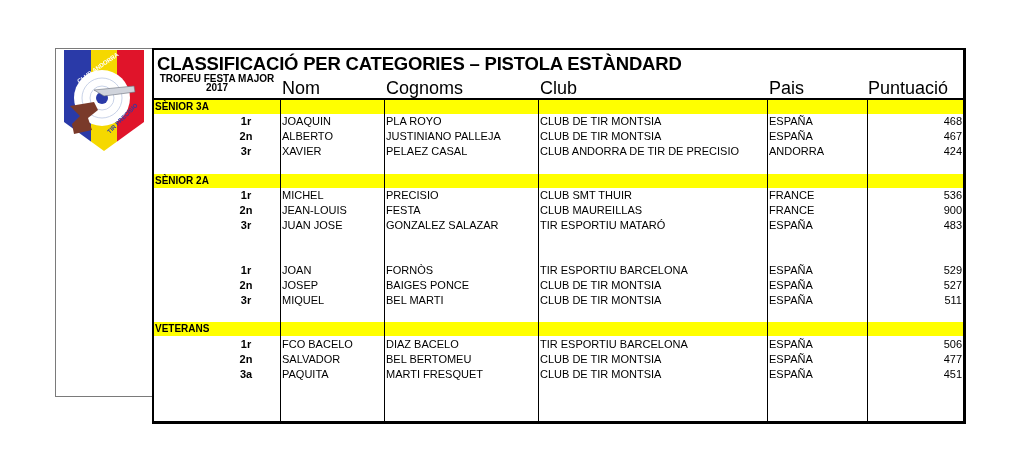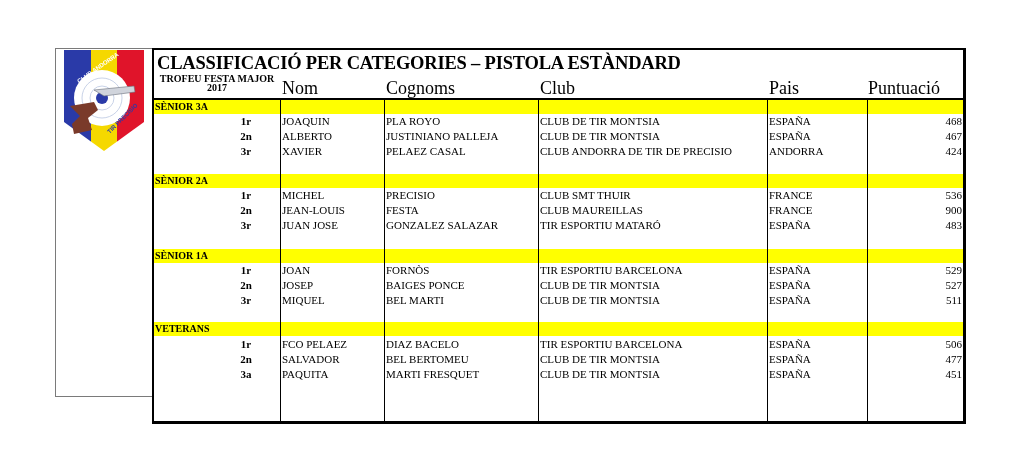--- a/index.html
+++ b/index.html
@@ -7,7 +7,7 @@
     .frame { position:absolute; left:55px; top:48px; width:911px; height:349px; }
     .logo-cell { position:absolute; left:0; top:0; width:97px; height:349px; border:1px solid #7a7a7a; border-right:none; box-sizing:border-box; background:#fff; }
     .logo { position:absolute; left:8px; top:1px; width:80px; height:101px; }
-    .table-box { position:absolute; left:97px; top:0; width:814px; height:376px; border:2px solid #000; box-sizing:border-box; border-bottom-width:3px; border-right-width:3px;font-family:Liberation Serif, serif; }
+    .table-box { position:absolute; left:97px; top:0; width:814px; height:376px; border:2px solid #000; box-sizing:border-box; border-bottom-width:3px; border-right-width:3px; }
     .title { position:absolute; left:3px; top:3px; font-size:18.5px; font-weight:bold; letter-spacing:-0.2px; white-space:nowrap; }
     .subtitle { position:absolute; left:0; top:24px; width:126px; text-align:center; font-size:10px; font-weight:bold; line-height:9px; }
     .colhead { position:absolute; top:28px; font-size:18px; white-space:nowrap; }

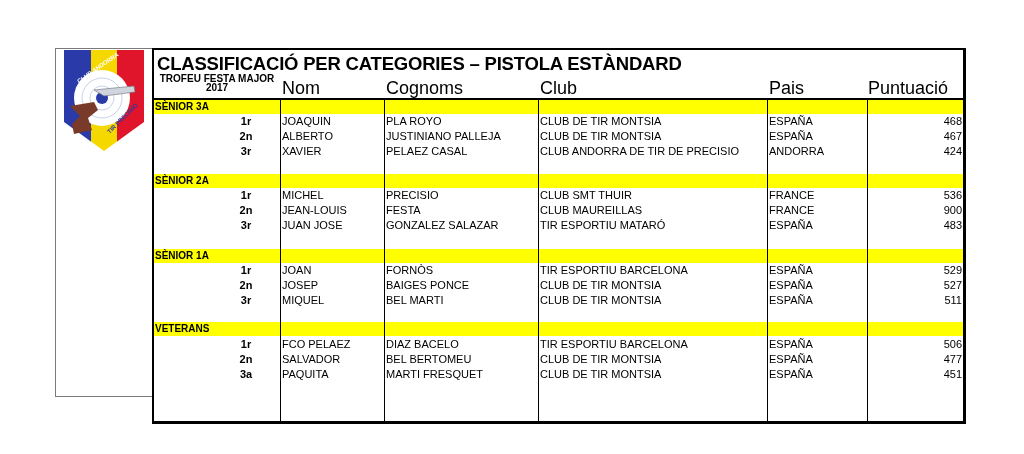--- a/index.html
+++ b/index.html
@@ -122,9 +122,6 @@
       <span class="cell c-pts">483</span>
     </div>
 
-    <div class="cat" style="top:199px">
-      <div class="cat-label">SÈNIOR 1A</div>
-    </div>
     <div class="row" style="top:213px">
       <span class="cell pos">1r</span>
       <span class="cell c-nom">JOAN</span>

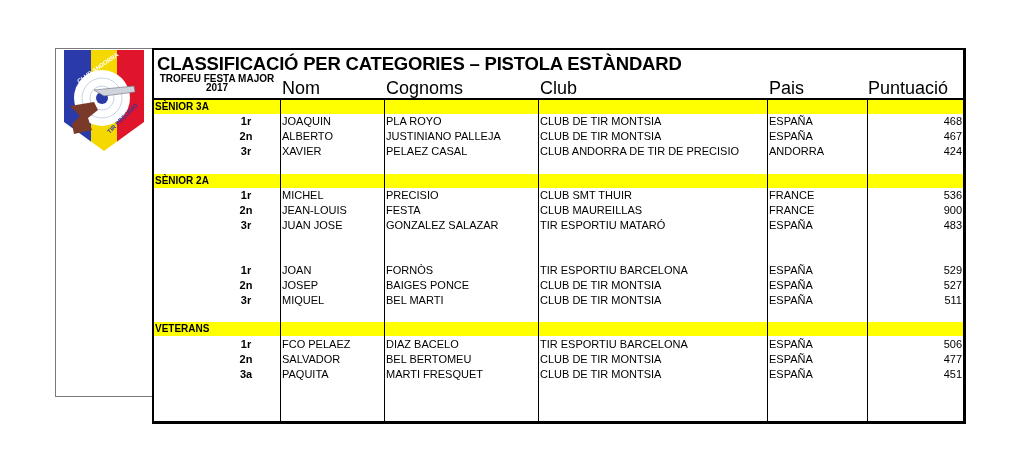--- a/index.html
+++ b/index.html
@@ -152,7 +152,7 @@
     </div>
     <div class="row" style="top:287px">
       <span class="cell pos">1r</span>
-      <span class="cell c-nom">FCO PELAEZ</span>
+      <span class="cell c-nom">FCO BACELO</span>
       <span class="cell c-cog">DIAZ BACELO</span>
       <span class="cell c-club">TIR ESPORTIU BARCELONA</span>
       <span class="cell c-pais">ESPAÑA</span>

